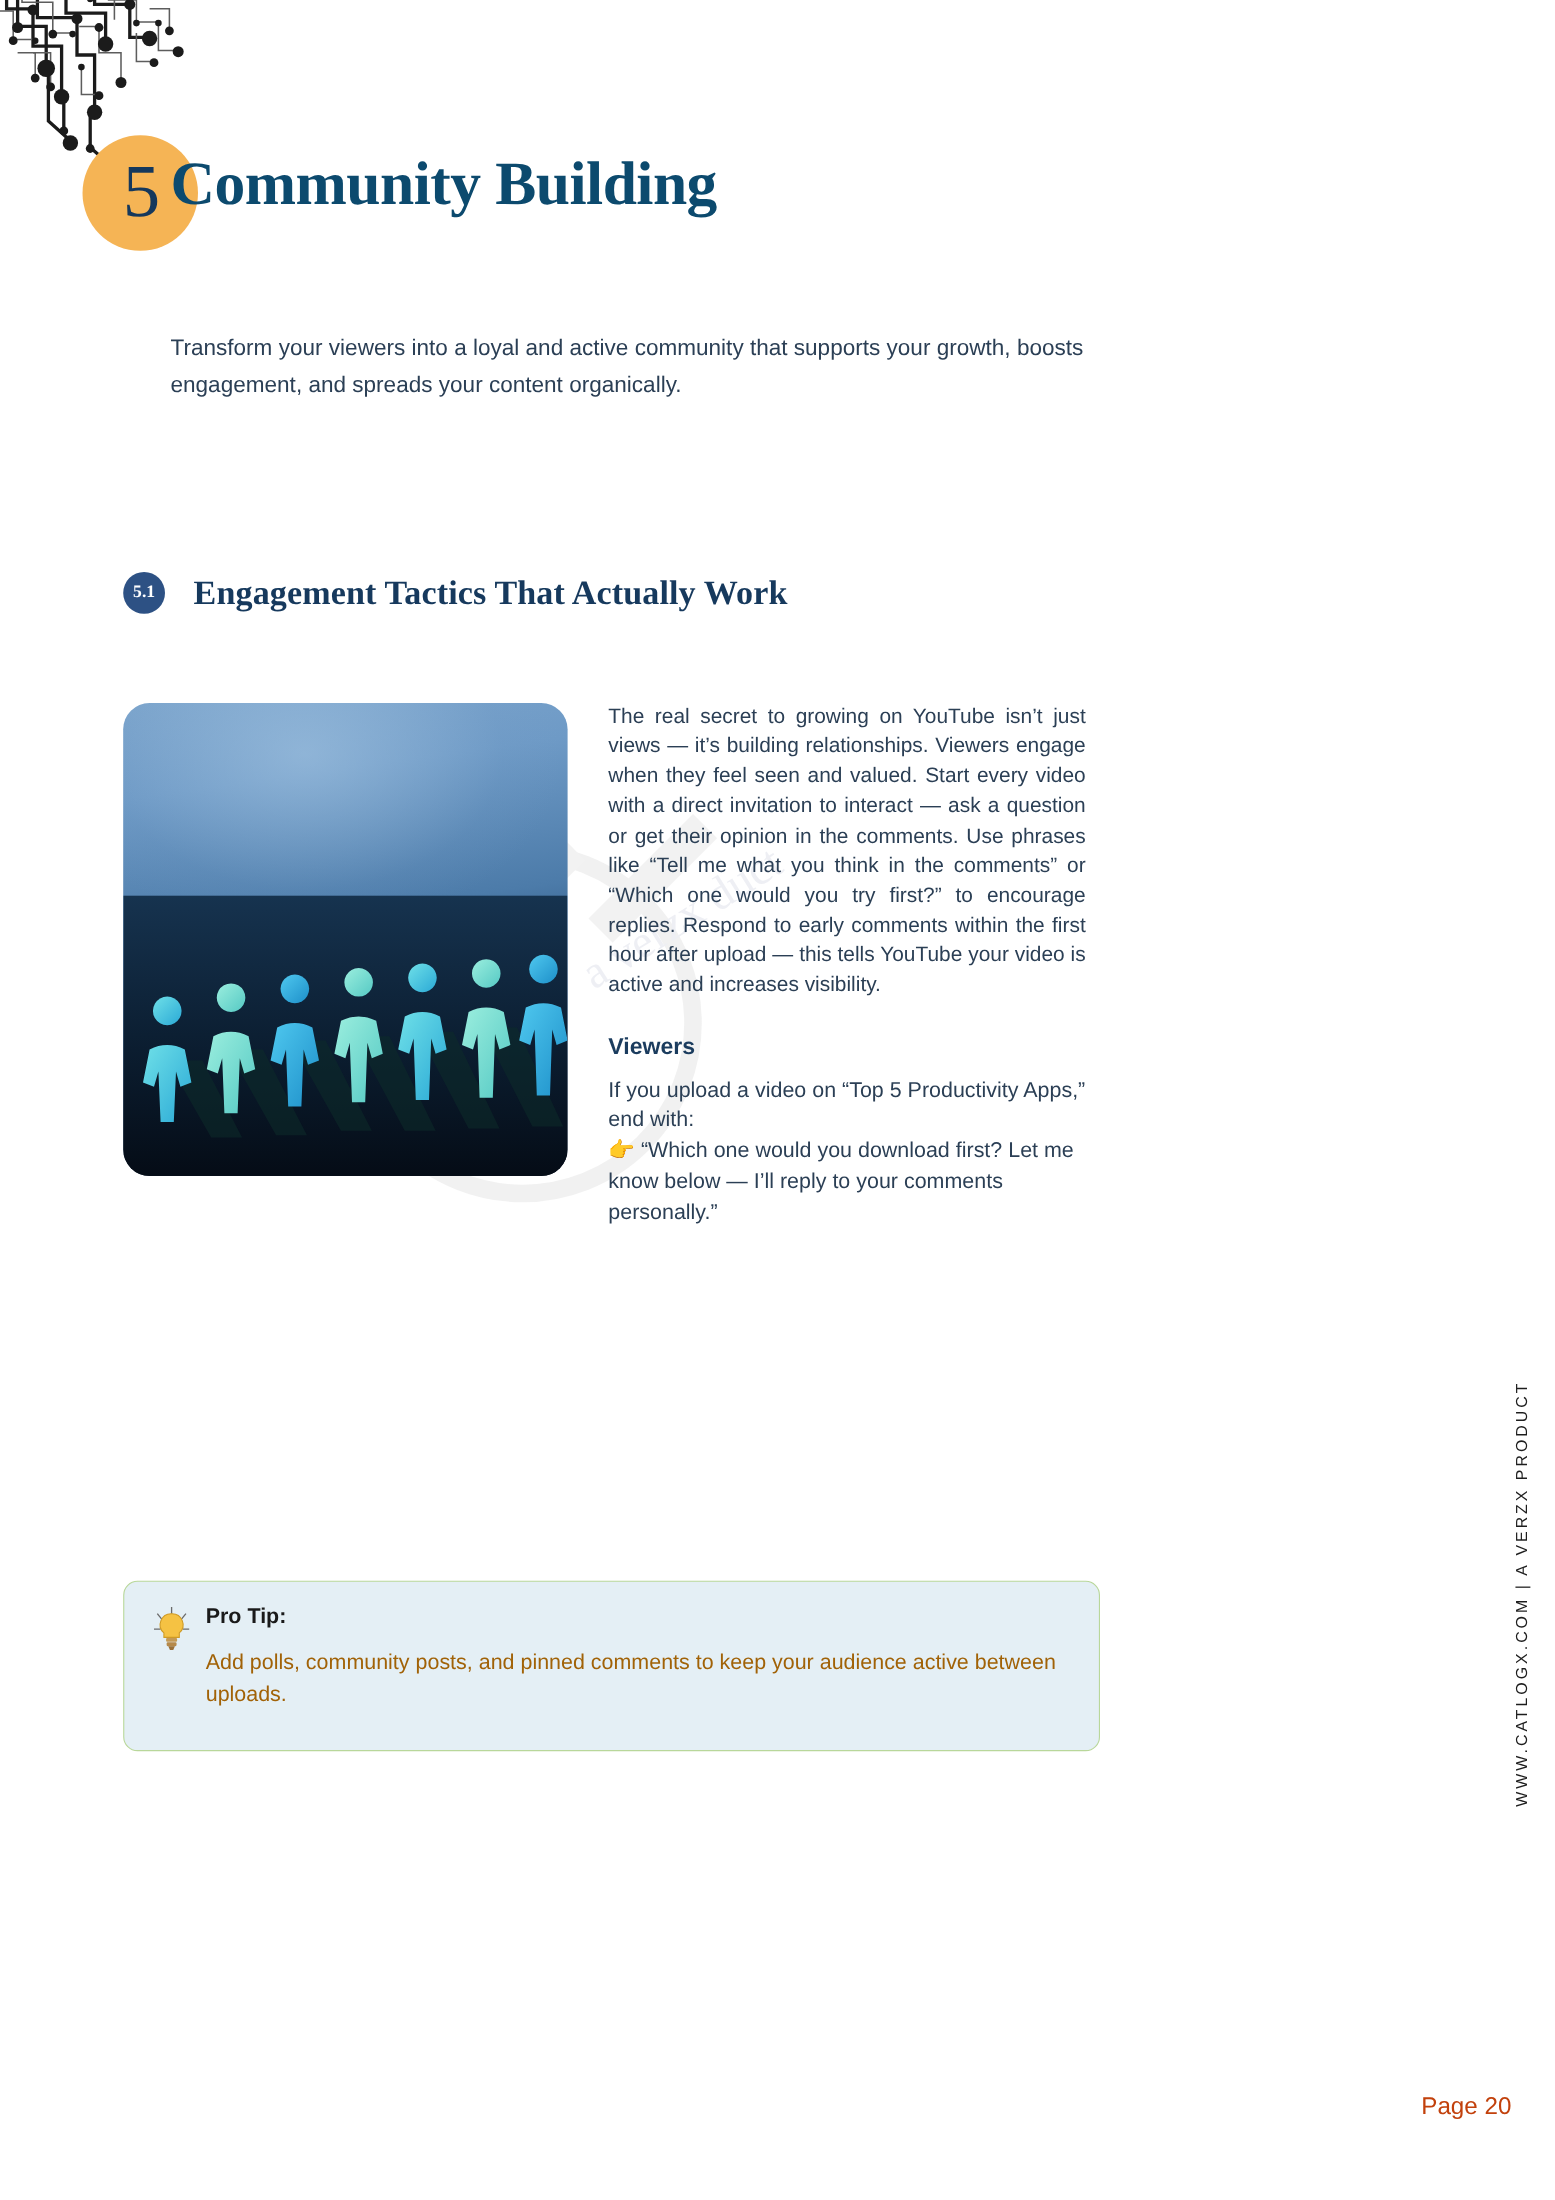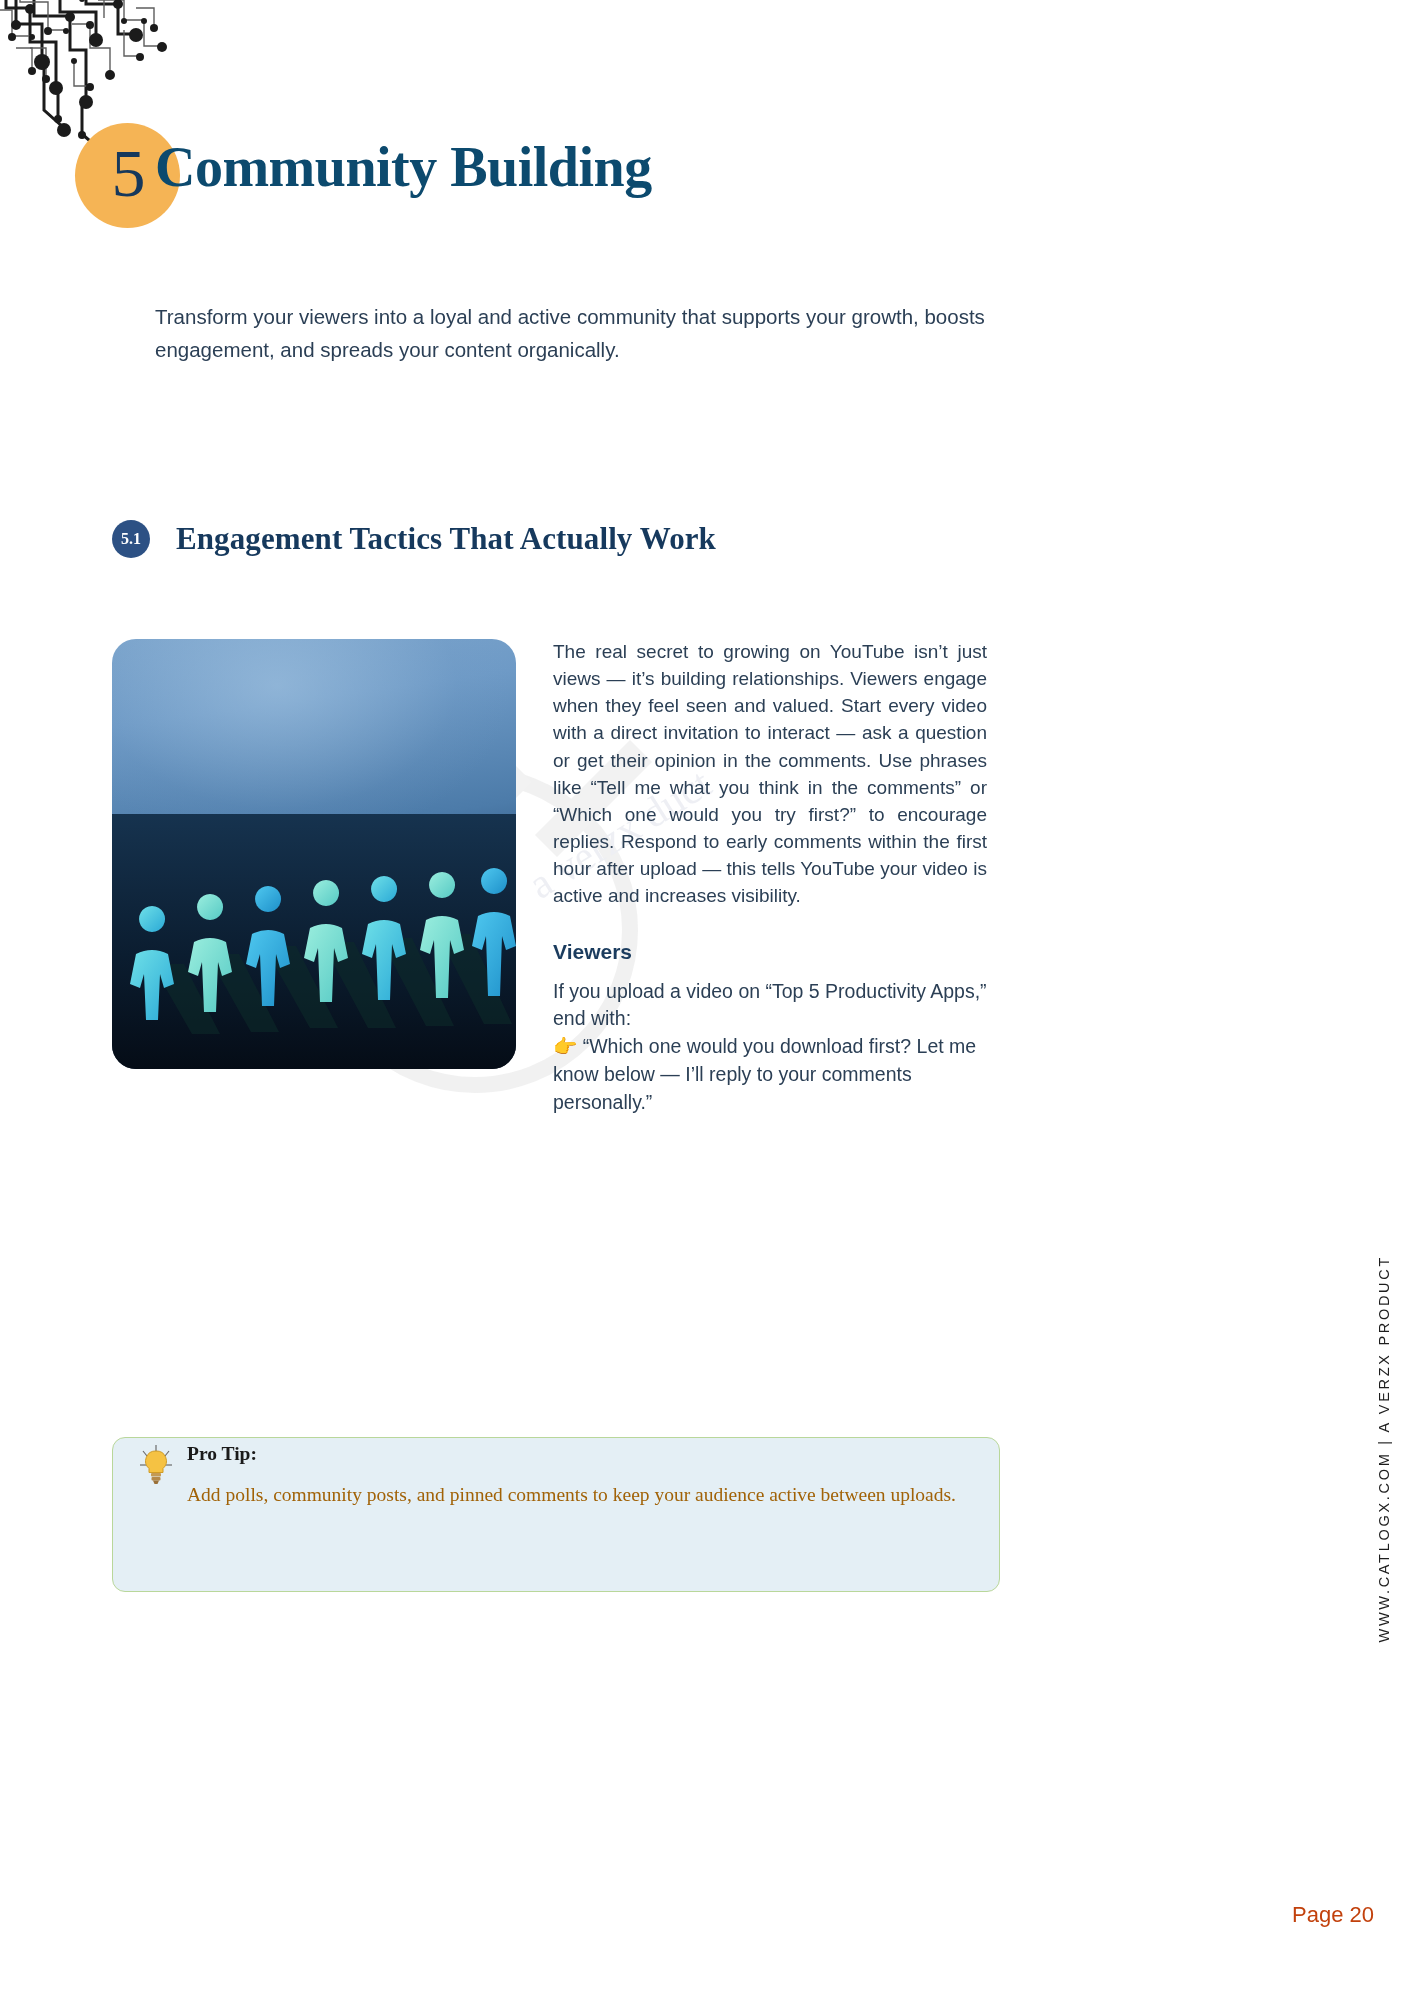--- a/index.html
+++ b/index.html
@@ -112,8 +112,7 @@
     background:#e4eff5;
     border:1.5px solid #b9d79a;
     border-radius:13px;
-    padding:4px 24px 20px 26px;
-    font-family:Liberation Serif, serif;
+    padding:20px 24px 20px 26px;
   }
   .protip-inner{ display:flex; gap:14px; }
   .bulb{ flex:0 0 auto; width:34px; padding-top:2px; }

